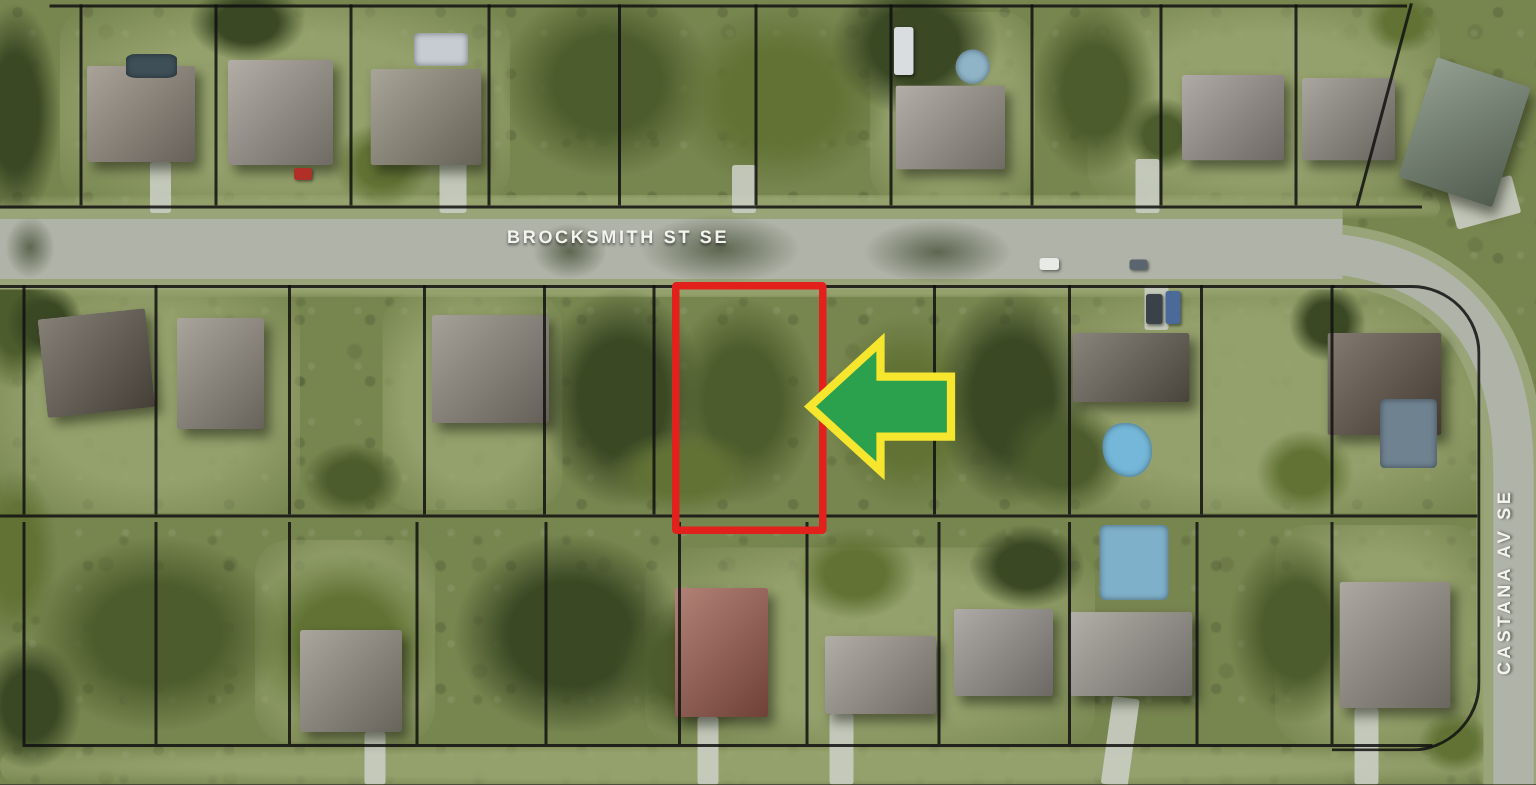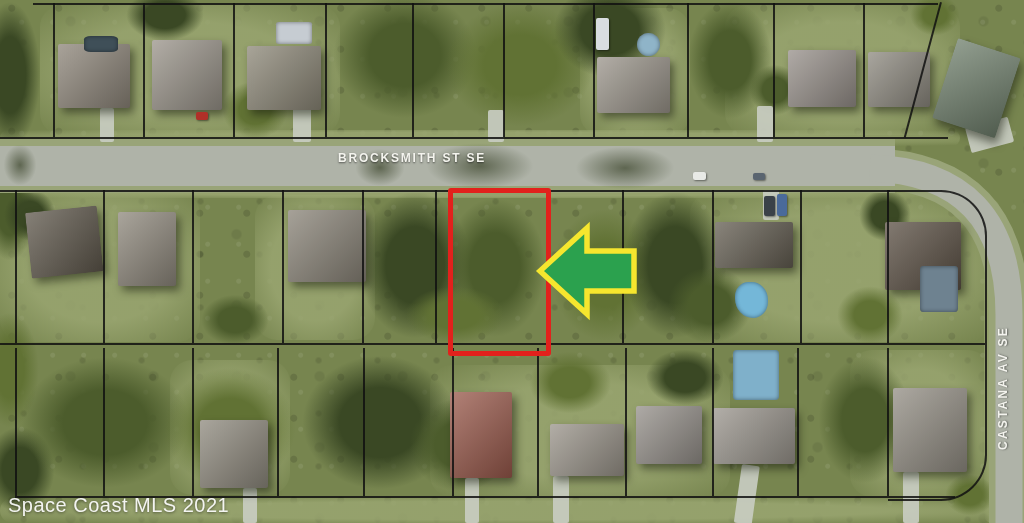--- a/index.html
+++ b/index.html
@@ -210,7 +210,6 @@
     <span>CASTANA AV SE</span>
   </div>
 
-  <div id="watermark">Space Coast MLS 2021</div>
 </div>
 
 </body></html>

